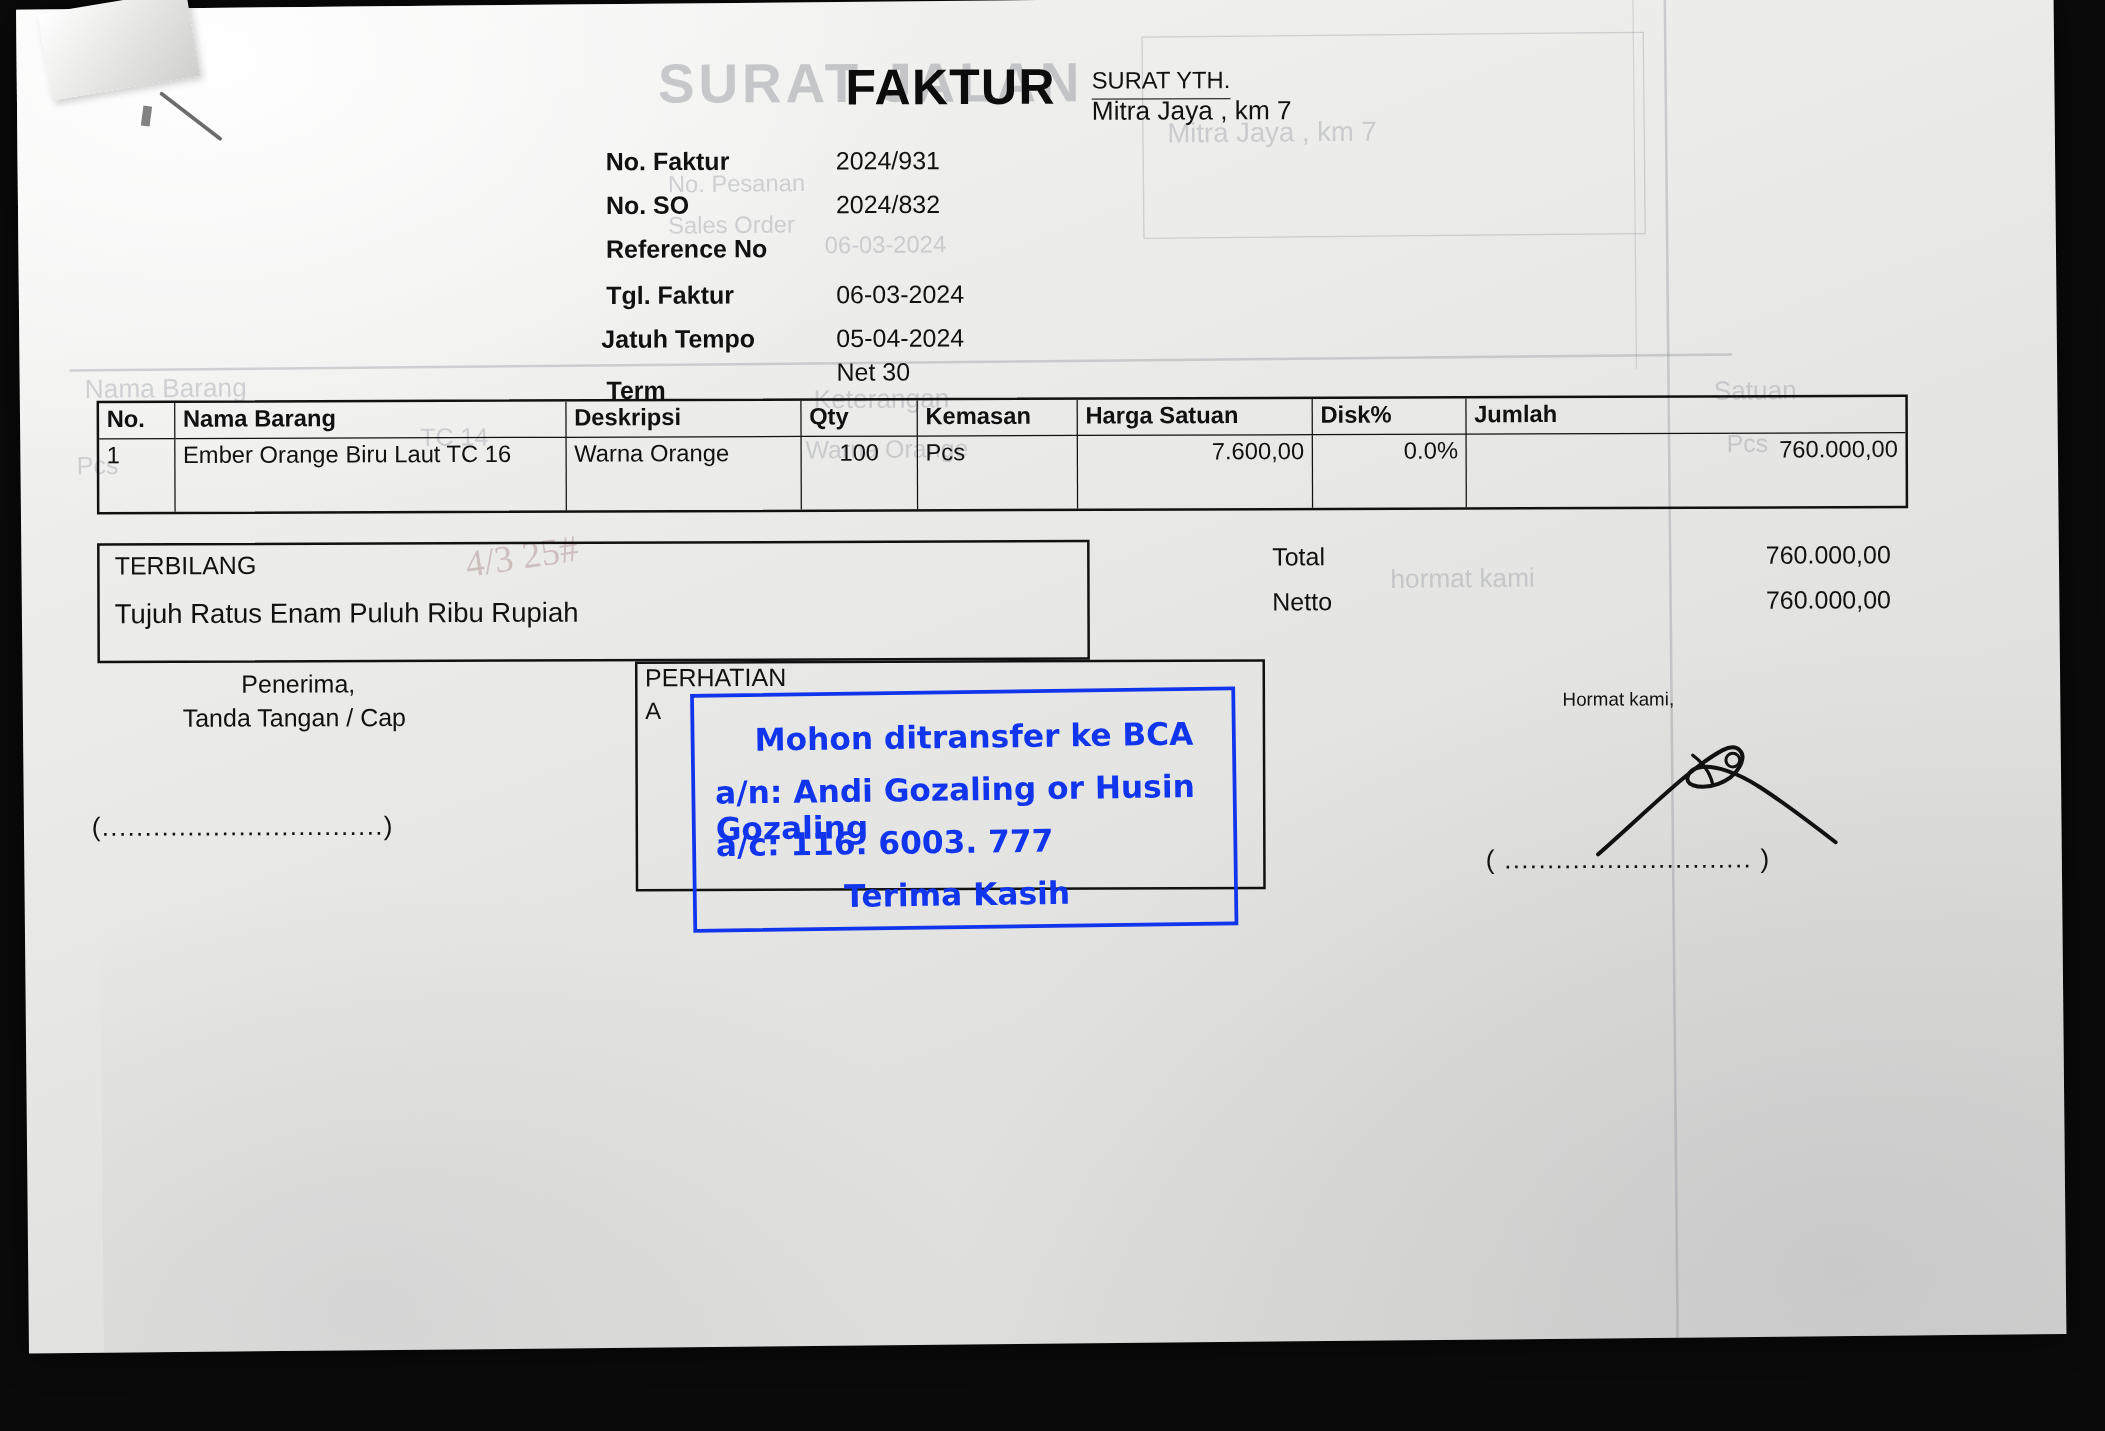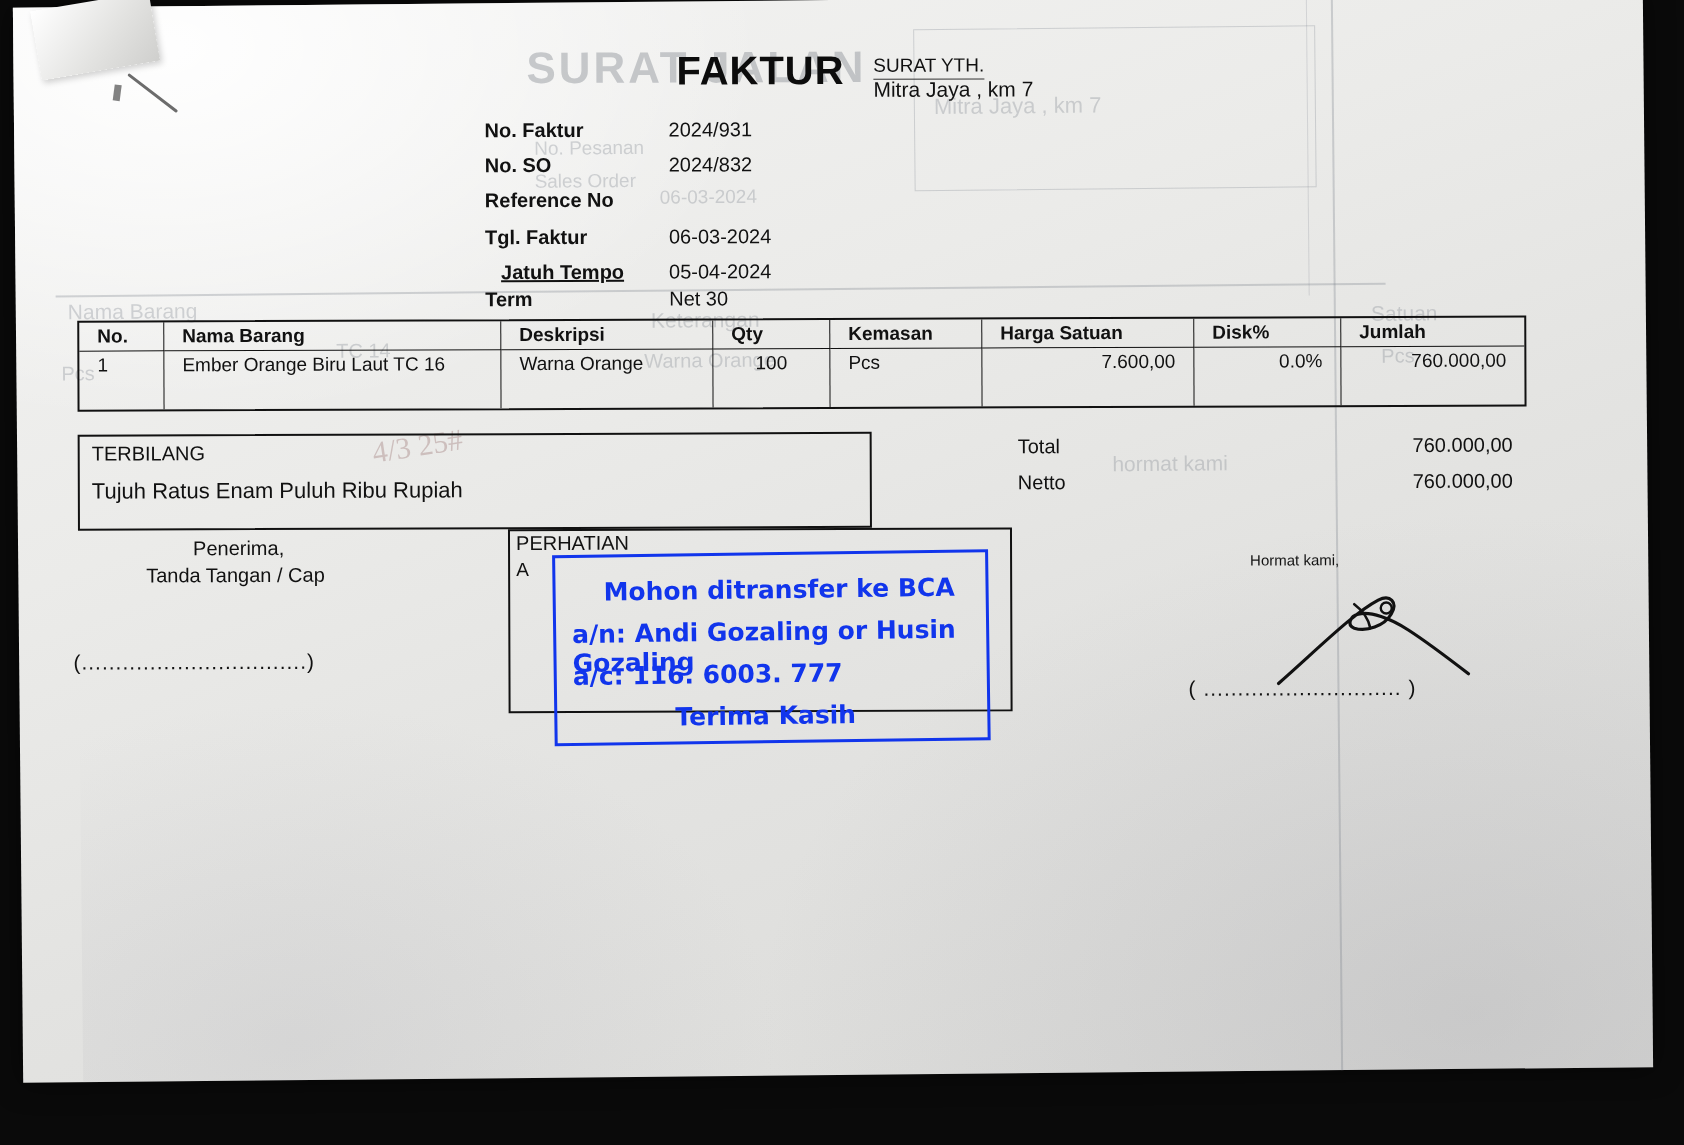--- a/index.html
+++ b/index.html
@@ -264,7 +264,7 @@
       <div class="t hdr-label" style="left:468px; top:225px;">Tgl. Faktur</div>
       <div class="t hdr-value" style="left:652px; top:225px;">06-03-2024</div>
 
-      <div class="t hdr-label" style="left:484px; top:260px;text-decoration:underline;">Jatuh Tempo</div>
+      <div class="t hdr-label" style="left:464px; top:260px;">Jatuh Tempo</div>
       <div class="t hdr-value" style="left:652px; top:260px;">05-04-2024</div>
 
       <div class="t hdr-label" style="left:468px; top:287px;">Term</div>

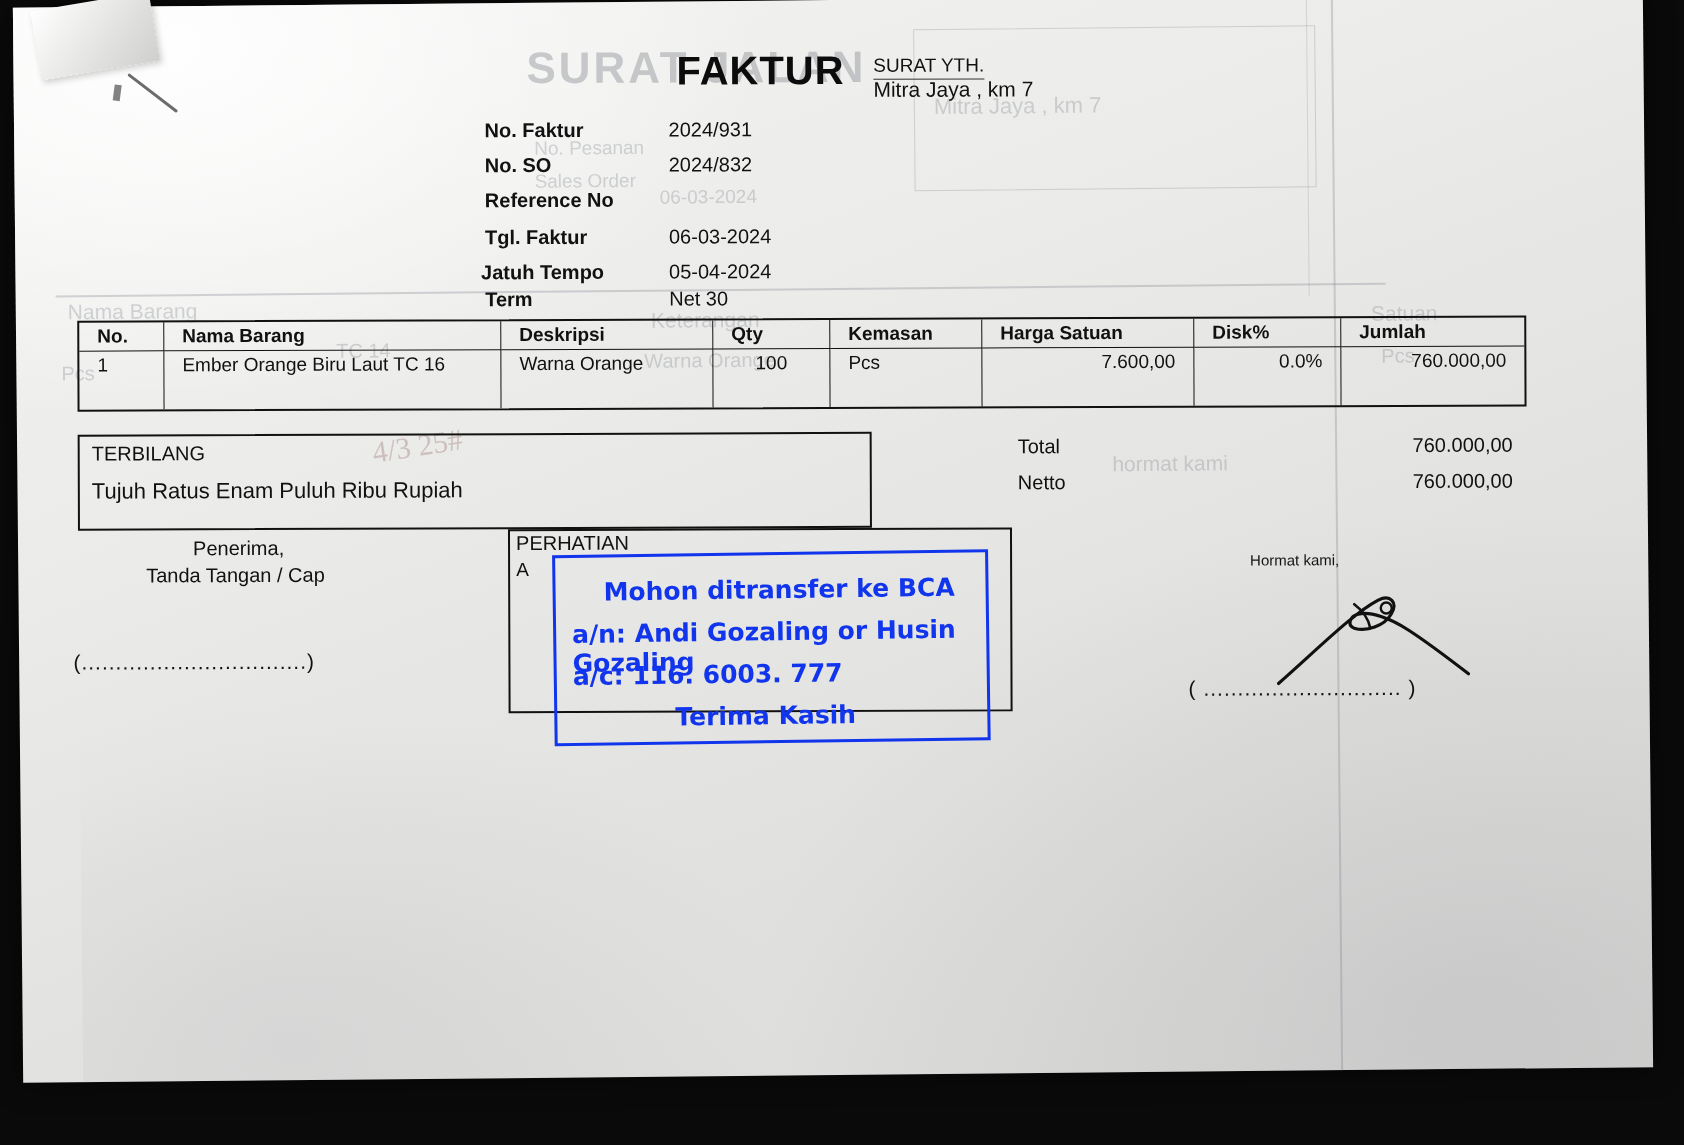--- a/index.html
+++ b/index.html
@@ -267,7 +267,7 @@
       <div class="t hdr-label" style="left:464px; top:260px;">Jatuh Tempo</div>
       <div class="t hdr-value" style="left:652px; top:260px;">05-04-2024</div>
 
-      <div class="t hdr-label" style="left:468px; top:287px;">Term</div>
+      <div class="t hdr-label" style="left:468px; top:301px;">Term</div>
       <div class="t hdr-value" style="left:652px; top:287px;">Net 30</div>
 
       <div id="tbl">

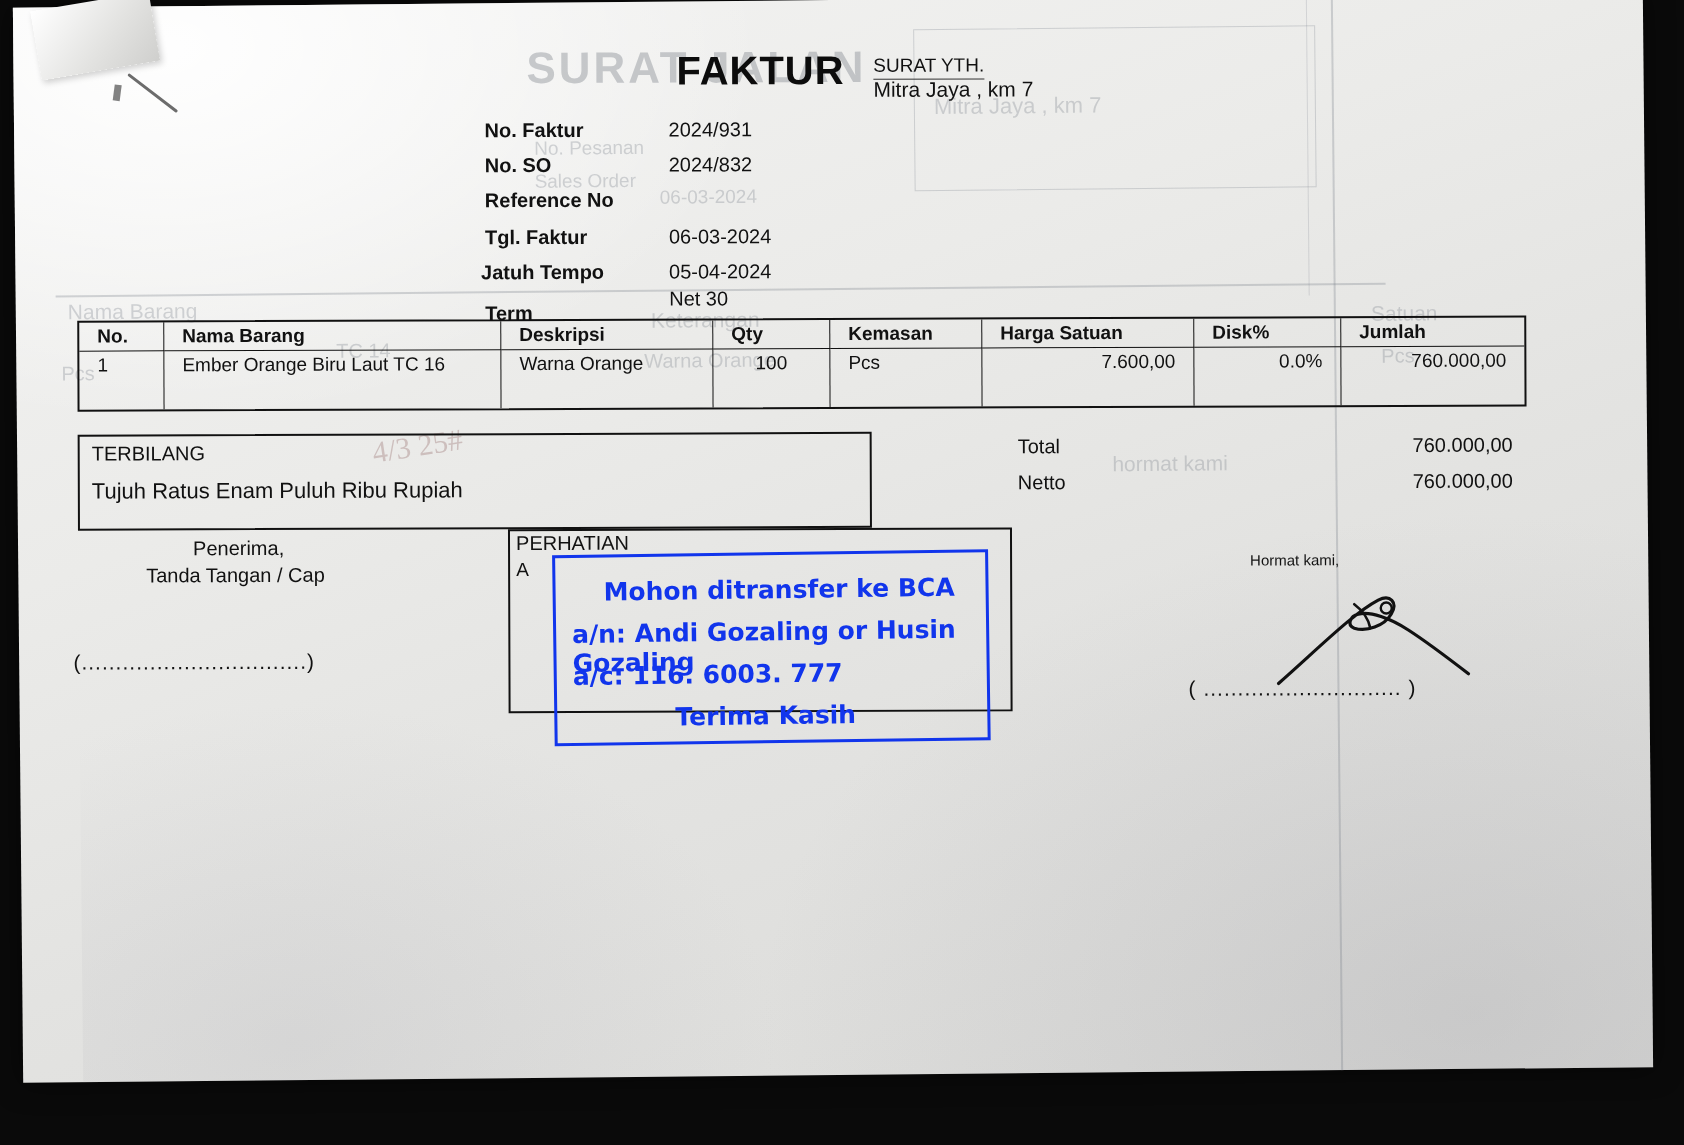--- a/index.html
+++ b/index.html
@@ -122,7 +122,7 @@
     border-right:1.5px solid #111;
     border-bottom:1.5px solid #111;
     font-size:19px; color:#111;
-    padding:3px 18px;
+    padding:3px 6px;
     vertical-align:top;
     border-radius:13px;
   }

